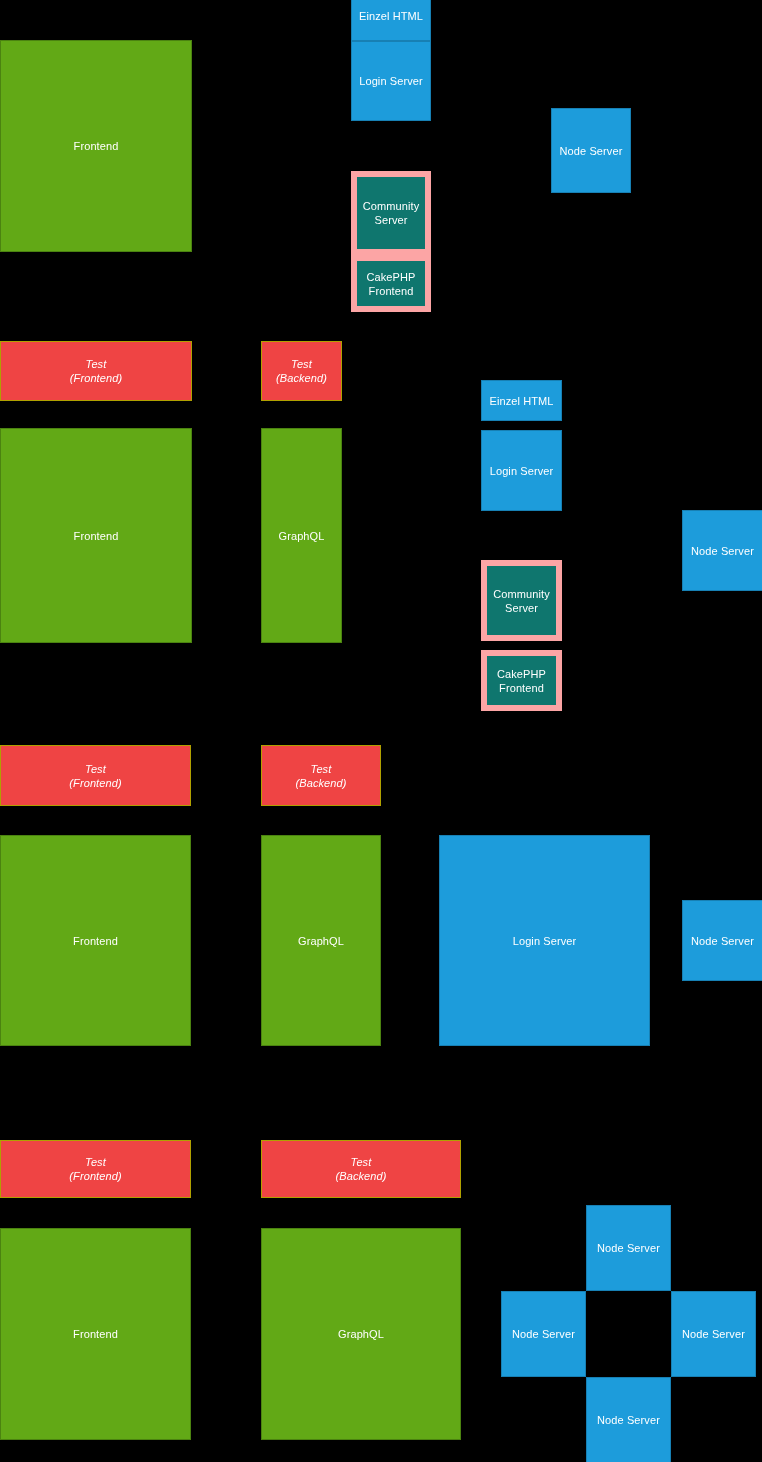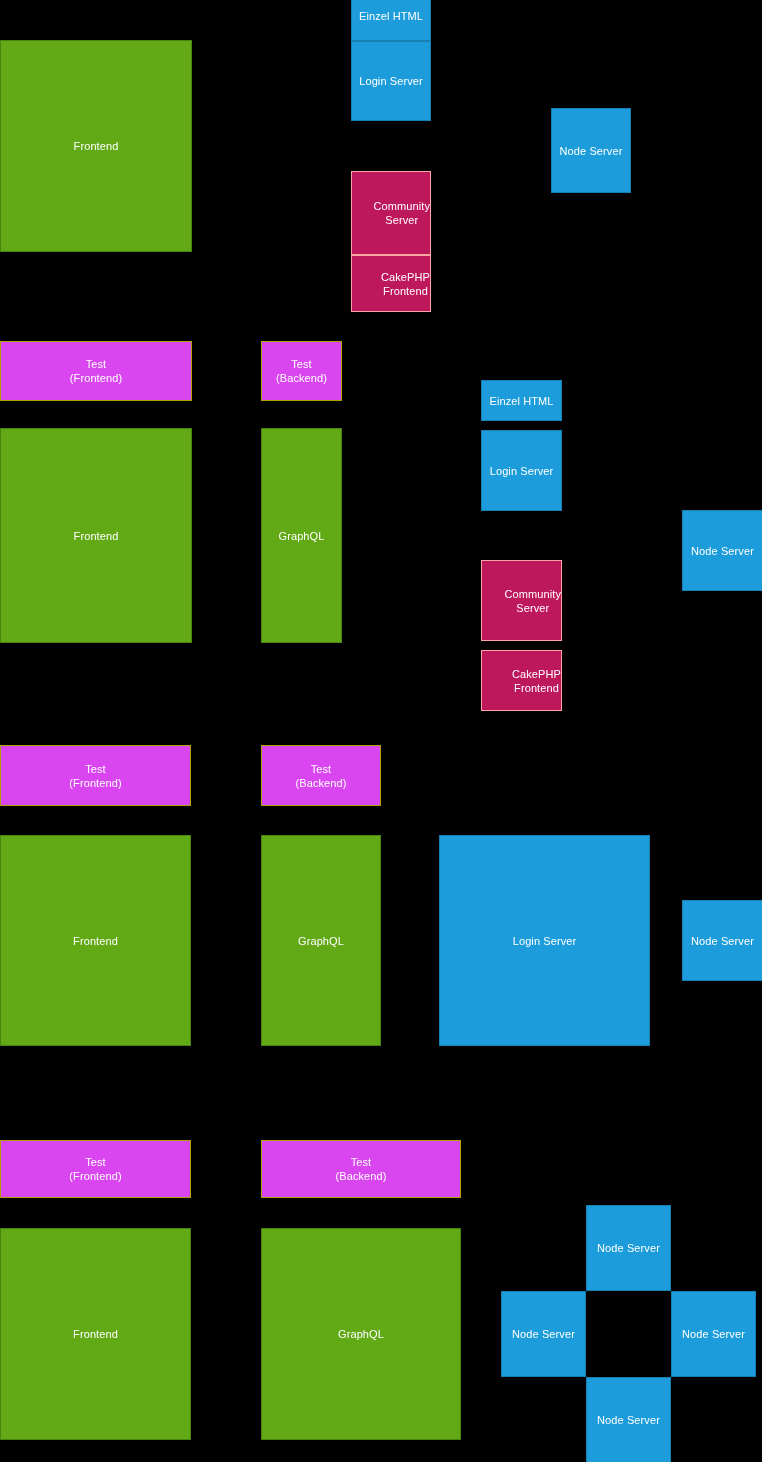--- a/index.html
+++ b/index.html
@@ -45,9 +45,8 @@
     border: 1px solid #1780b4;
   }
   .node.purple {
-    background: #be185d;
-    border: 1px solid #fca5a5;
-    justify-content: flex-end;
+    background: #0f766e;
+    border: 6px solid #fca5a5;
   }
   .node .lbl {
     display: block;

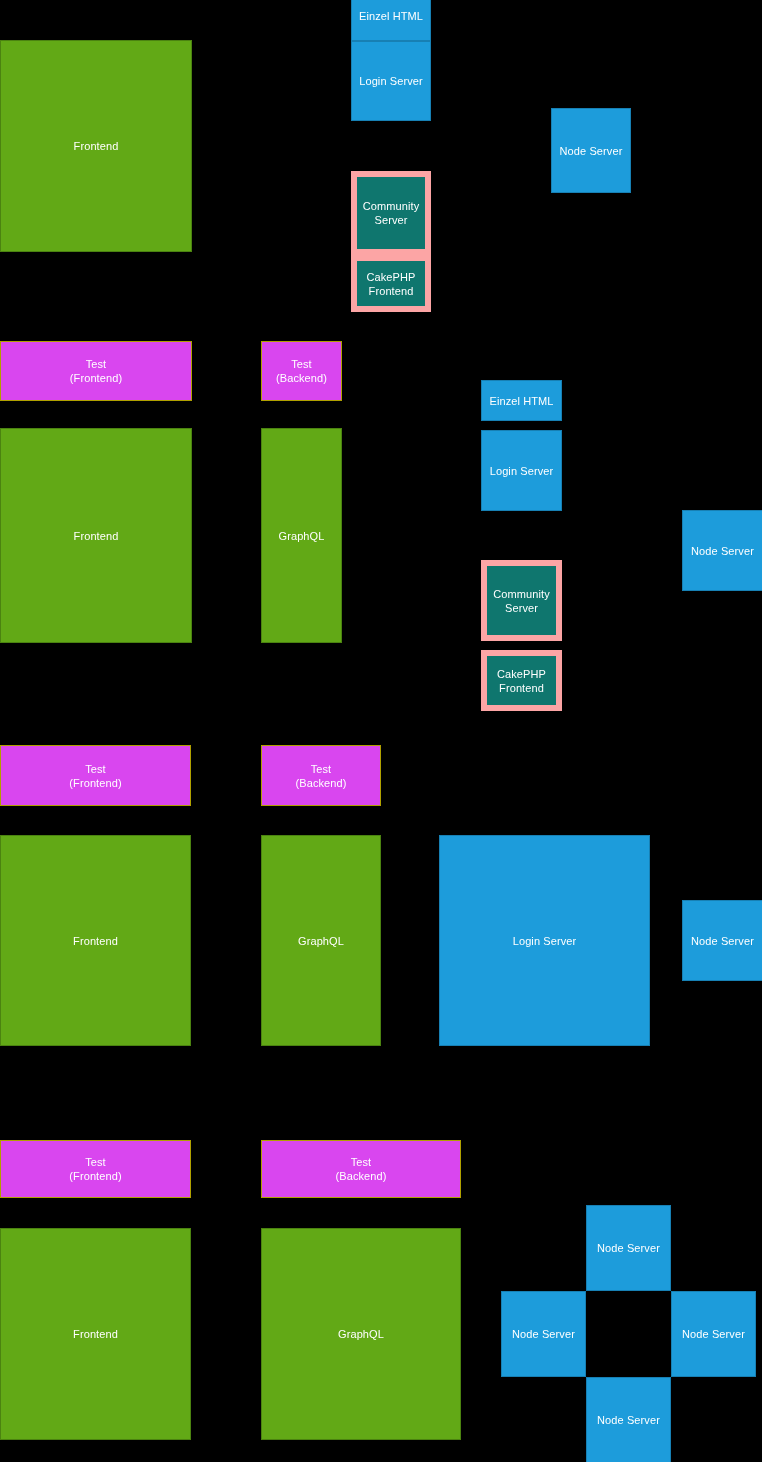--- a/index.html
+++ b/index.html
@@ -37,8 +37,9 @@
     border: 1px solid #4b8310;
   }
   .node.yellow {
-    background: #d946ef;
+    background: #ef4444;
     border: 1px solid #b0a000;
+    font-style: italic;
   }
   .node.blue {
     background: #1d9cdb;

